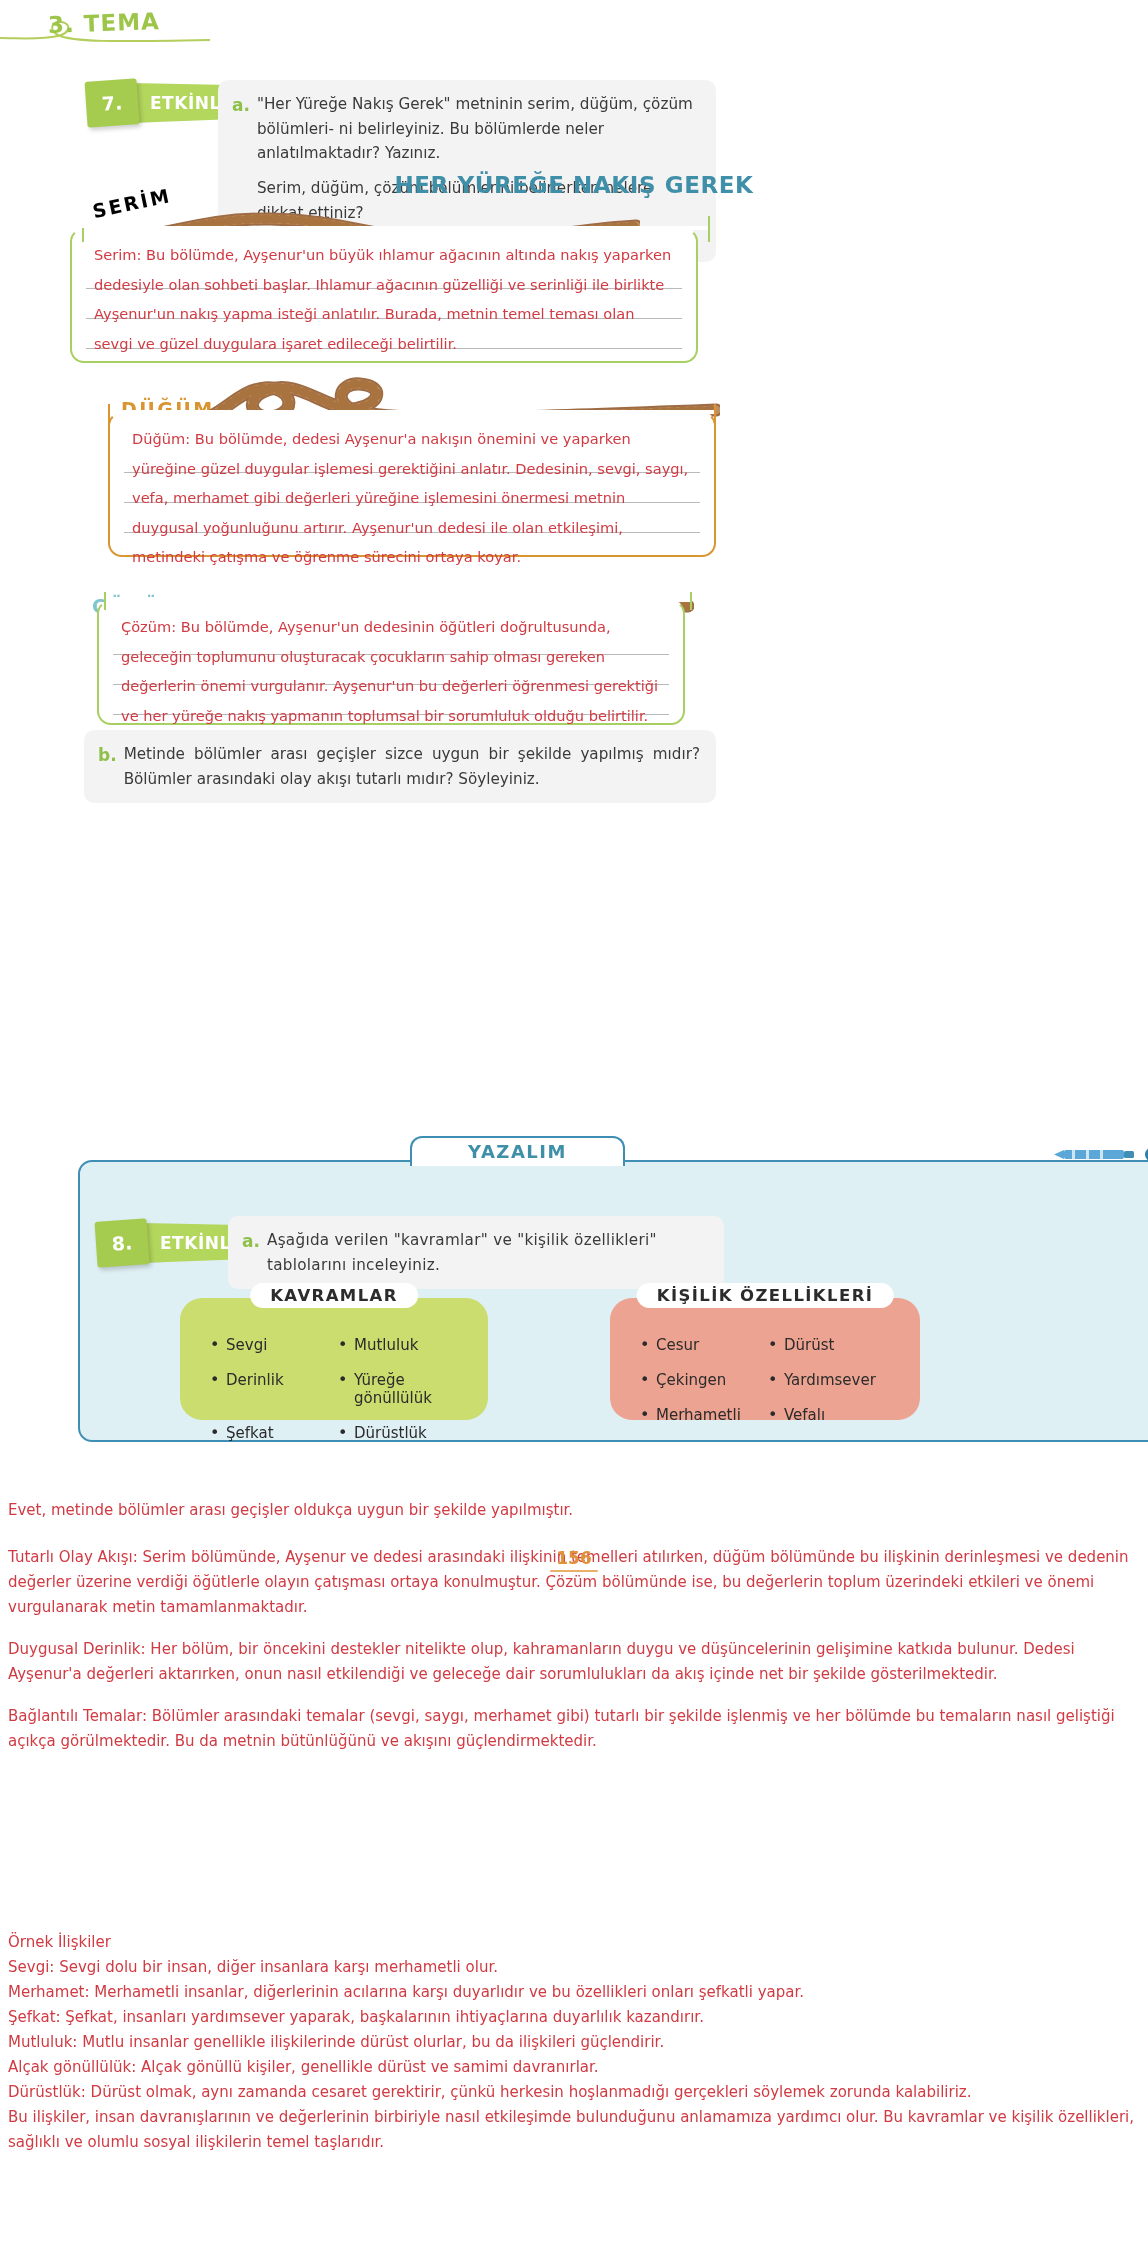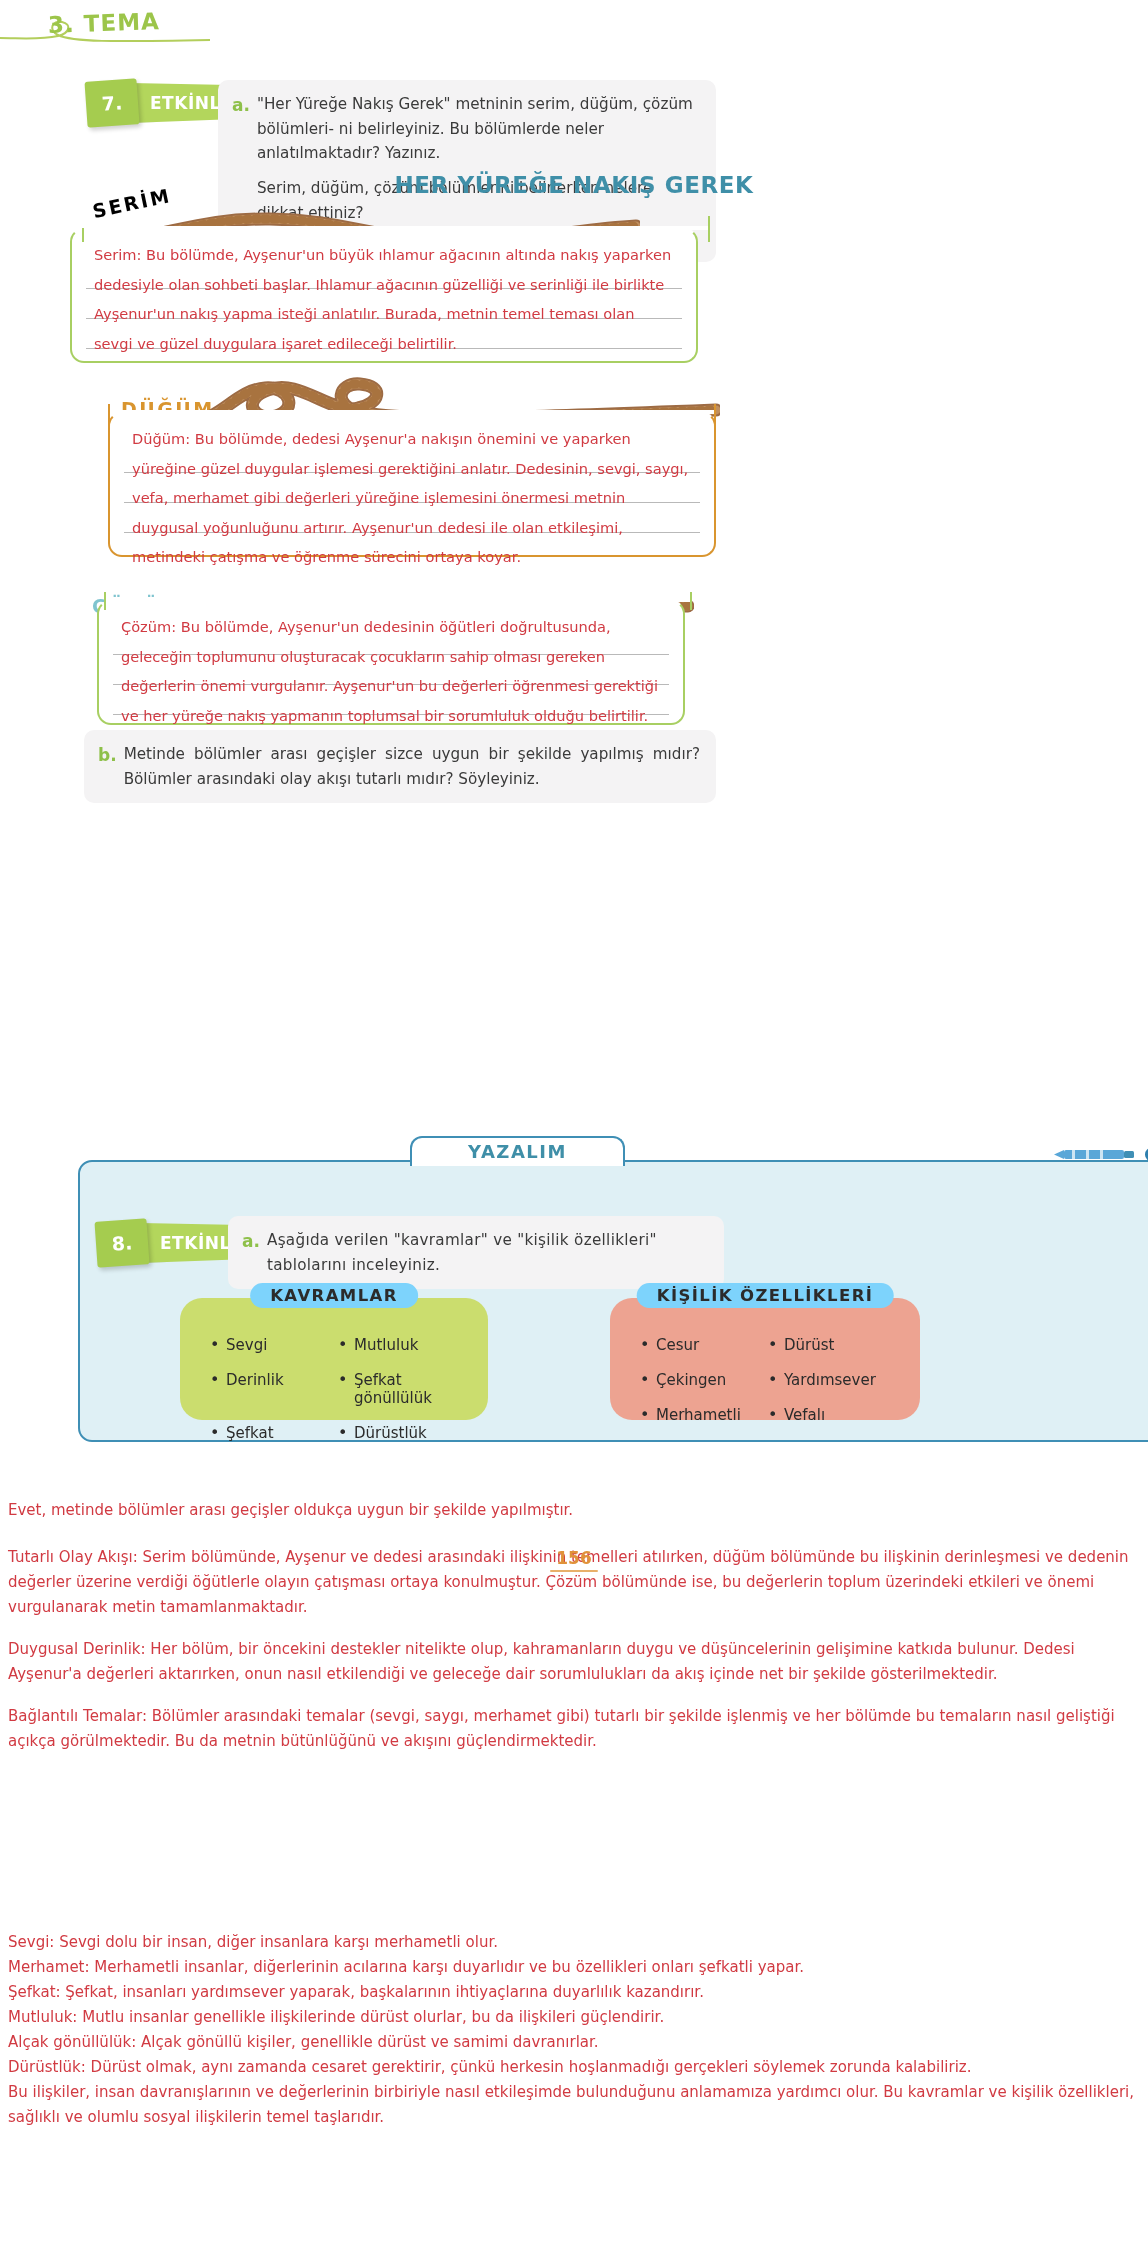--- a/index.html
+++ b/index.html
@@ -180,7 +180,7 @@
     position: absolute;
     left: 50%; top: -15px;
     transform: translateX(-50%);
-    background: #7dd3fc;
+    background: #ffffff;
     border-radius: 14px;
     padding: 3px 20px;
     white-space: nowrap;

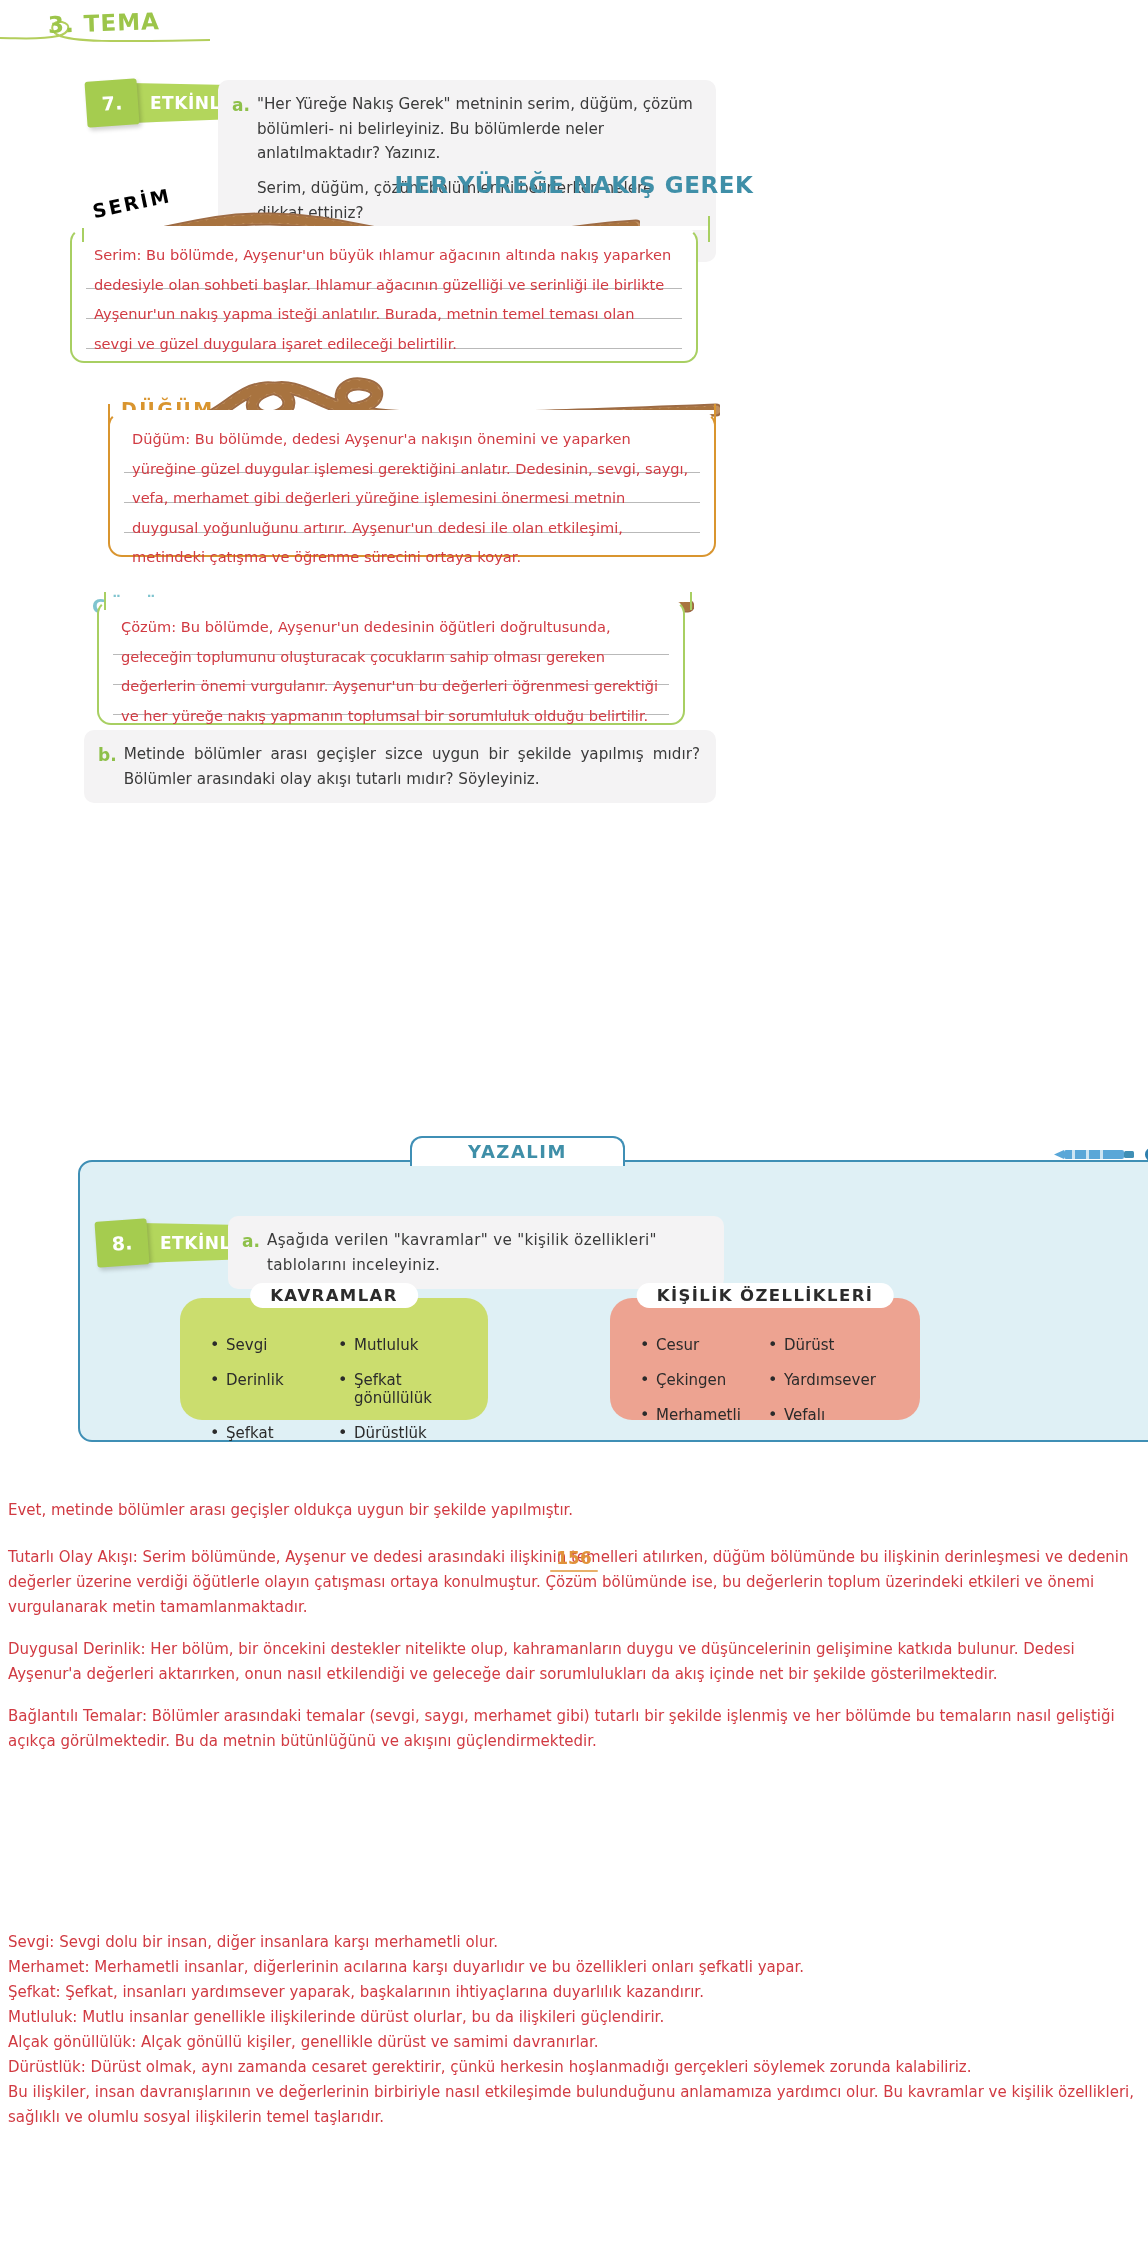--- a/index.html
+++ b/index.html
@@ -389,7 +389,7 @@
       <div class="concept-item">Sevgi</div>
       <div class="concept-item">Mutluluk</div>
       <div class="concept-item">Derinlik</div>
-      <div class="concept-item">Şefkat gönüllülük</div>
+      <div class="concept-item">Yüreğe gönüllülük</div>
       <div class="concept-item">Şefkat</div>
       <div class="concept-item">Dürüstlük</div>
     </div>

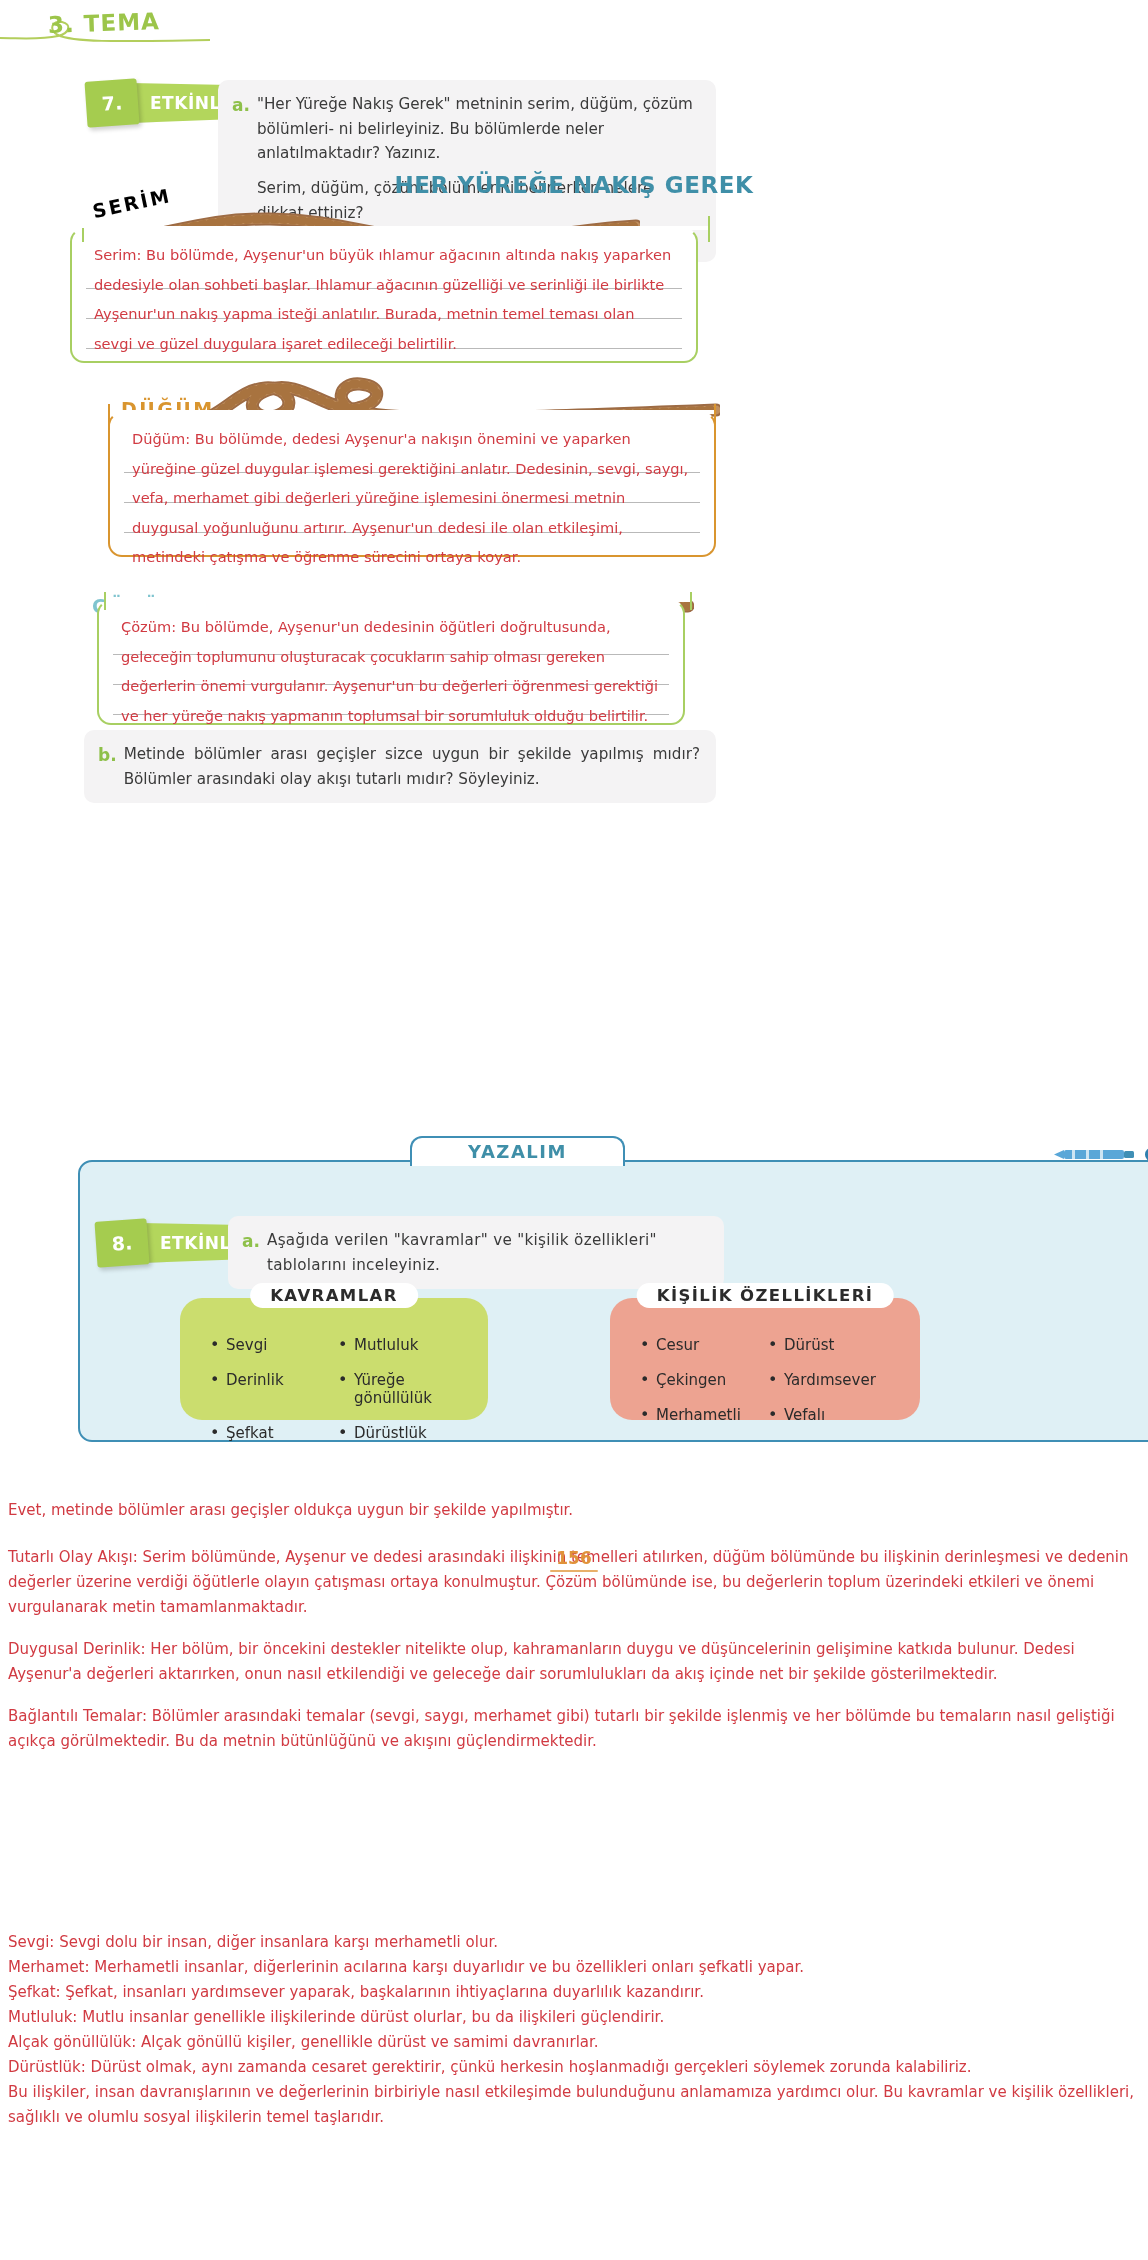--- a/index.html
+++ b/index.html
@@ -423,6 +423,7 @@
 </div>
 
 <div class="bottom-text tight" style="top:1930px;">
+  <p>Örnek İlişkiler</p>
   <p>Sevgi: Sevgi dolu bir insan, diğer insanlara karşı merhametli olur.</p>
   <p>Merhamet: Merhametli insanlar, diğerlerinin acılarına karşı duyarlıdır ve bu özellikleri onları şefkatli yapar.</p>
   <p>Şefkat: Şefkat, insanları yardımsever yaparak, başkalarının ihtiyaçlarına duyarlılık kazandırır.</p>

